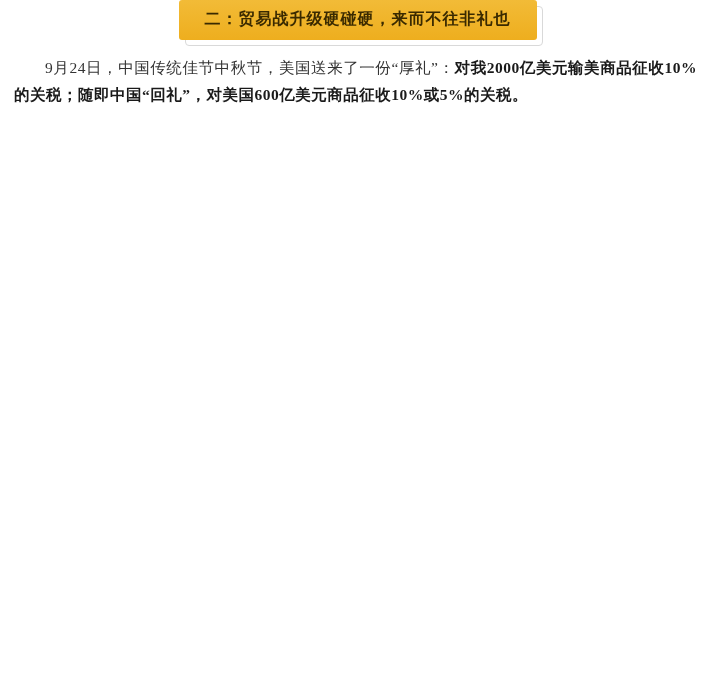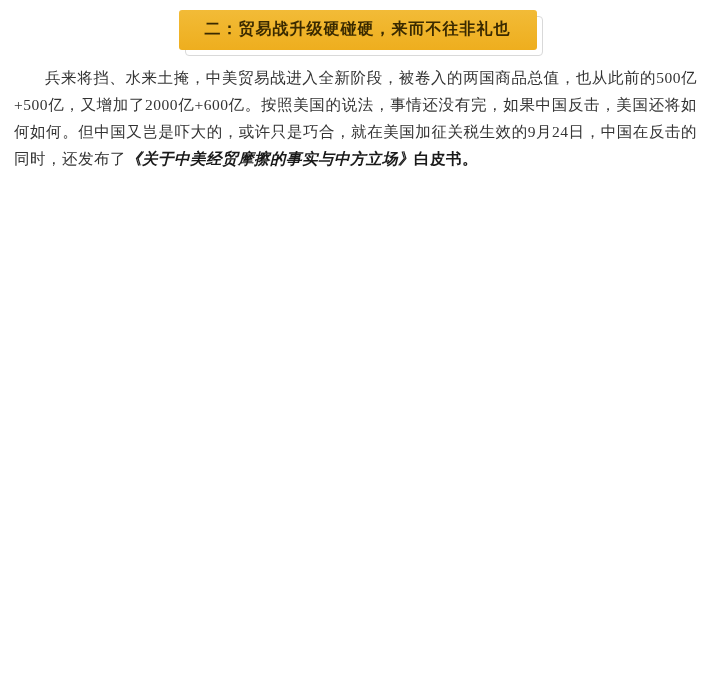--- a/index.html
+++ b/index.html
@@ -23,7 +23,6 @@
     display: flex;
     justify-content: center;
     align-items: center;
-    padding-top: 10px;
     padding-bottom: 8px;
   }
   .heading-banner {

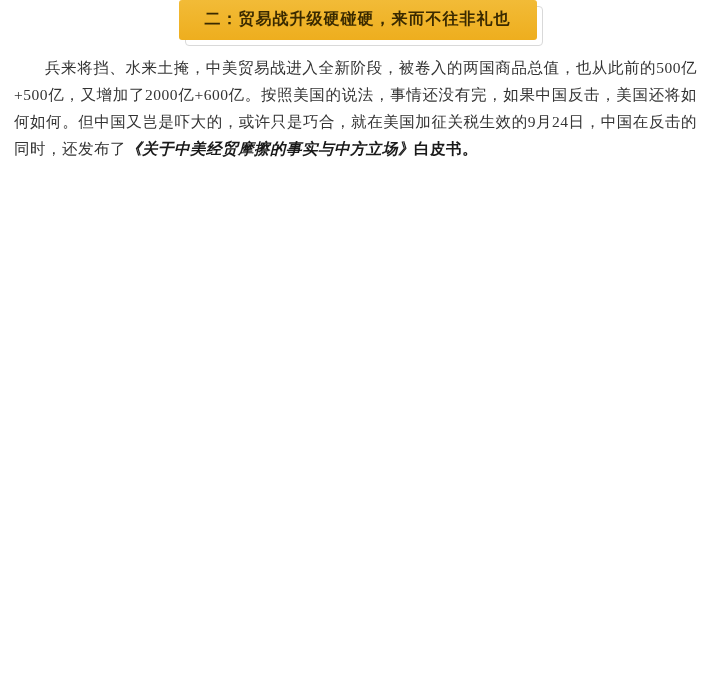--- a/index.html
+++ b/index.html
@@ -90,6 +90,7 @@
   </div>
 
   <div class="content">
+    <p class="para" id="p3"><span>9月24日，中国传统佳节中秋节，美国送来了一份“厚礼”：</span><span class="b">对我2000亿美元输美商品征收10%的关税；随即中国“回礼”，对美国600亿美元商品征收10%或5%的关税。</span></p>
     <p class="para" id="p4"><span>兵来将挡、水来土掩，中美贸易战进入全新阶段，被卷入的两国商品总值，也从此前的500亿+500亿，又增加了2000亿+600亿。按照美国的说法，事情还没有完，如果中国反击，美国还将如何如何。但中国又岂是吓大的，或许只是巧合，就在美国加征关税生效的9月24日，中国在反击的同时，还发布了</span><span class="bi">《关于中美经贸摩擦的事实与中方立场》</span><span class="b">白皮书。</span></p>
   </div>
 

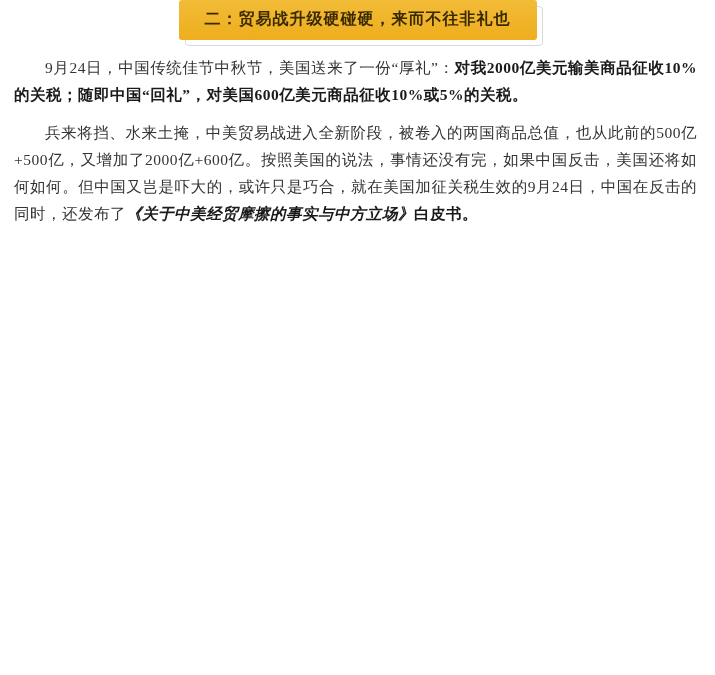--- a/index.html
+++ b/index.html
@@ -91,7 +91,6 @@
 
   <div class="content">
     <p class="para" id="p3"><span>9月24日，中国传统佳节中秋节，美国送来了一份“厚礼”：</span><span class="b">对我2000亿美元输美商品征收10%的关税；随即中国“回礼”，对美国600亿美元商品征收10%或5%的关税。</span></p>
-    <p class="para" id="p4"><span>兵来将挡、水来土掩，中美贸易战进入全新阶段，被卷入的两国商品总值，也从此前的500亿+500亿，又增加了2000亿+600亿。按照美国的说法，事情还没有完，如果中国反击，美国还将如何如何。但中国又岂是吓大的，或许只是巧合，就在美国加征关税生效的9月24日，中国在反击的同时，还发布了</span><span class="bi">《关于中美经贸摩擦的事实与中方立场》</span><span class="b">白皮书。</span></p>
   </div>
 
 </div>

